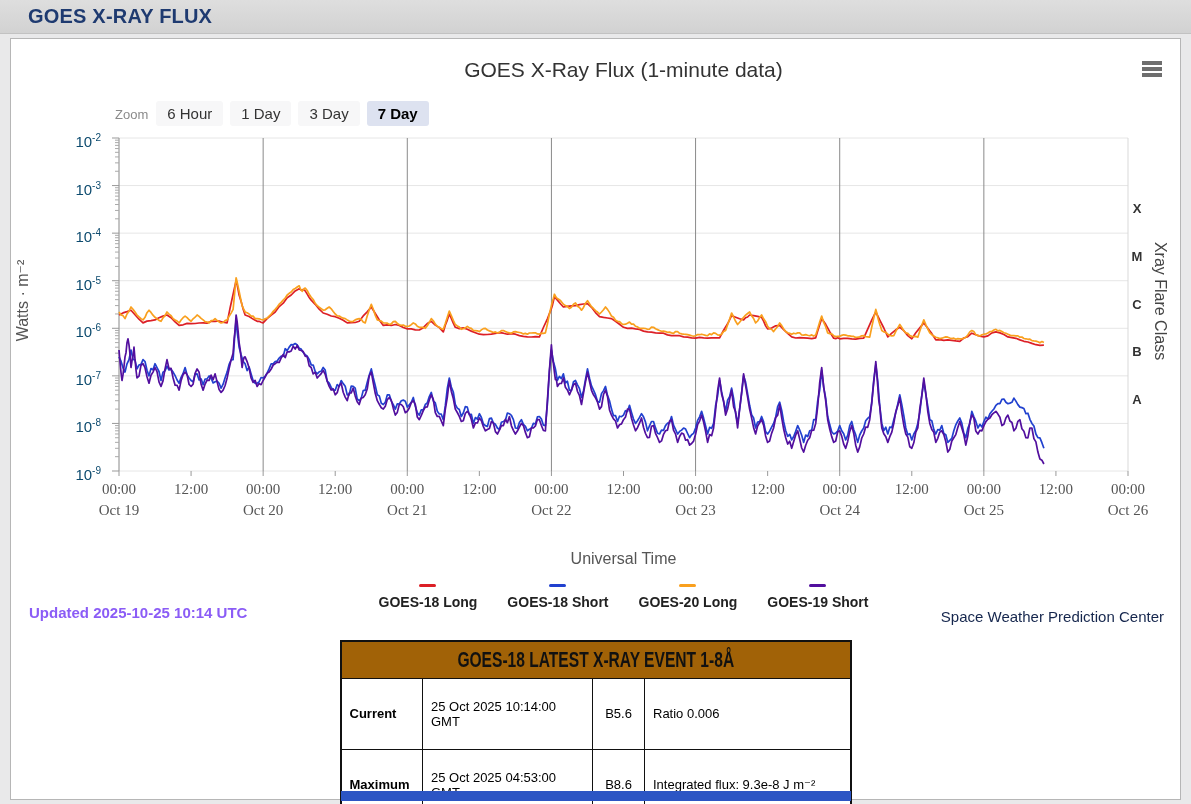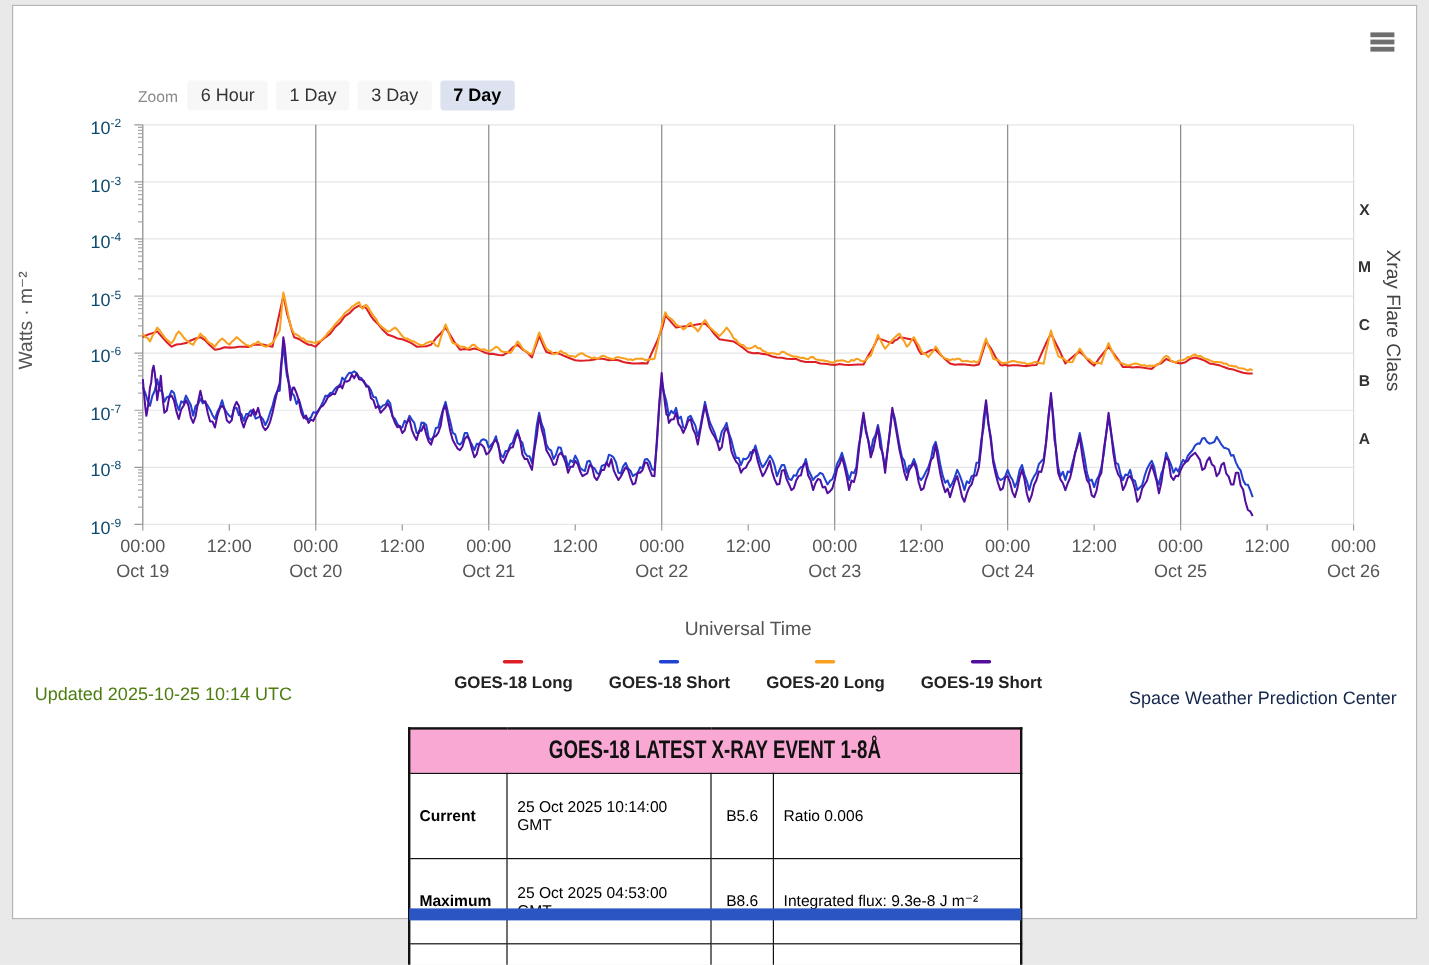--- a/index.html
+++ b/index.html
@@ -62,6 +62,7 @@
 <body>
 
 <div class="page">
+  <div class="top-header">GOES X-RAY FLUX</div>
 
   <div class="panel">
 

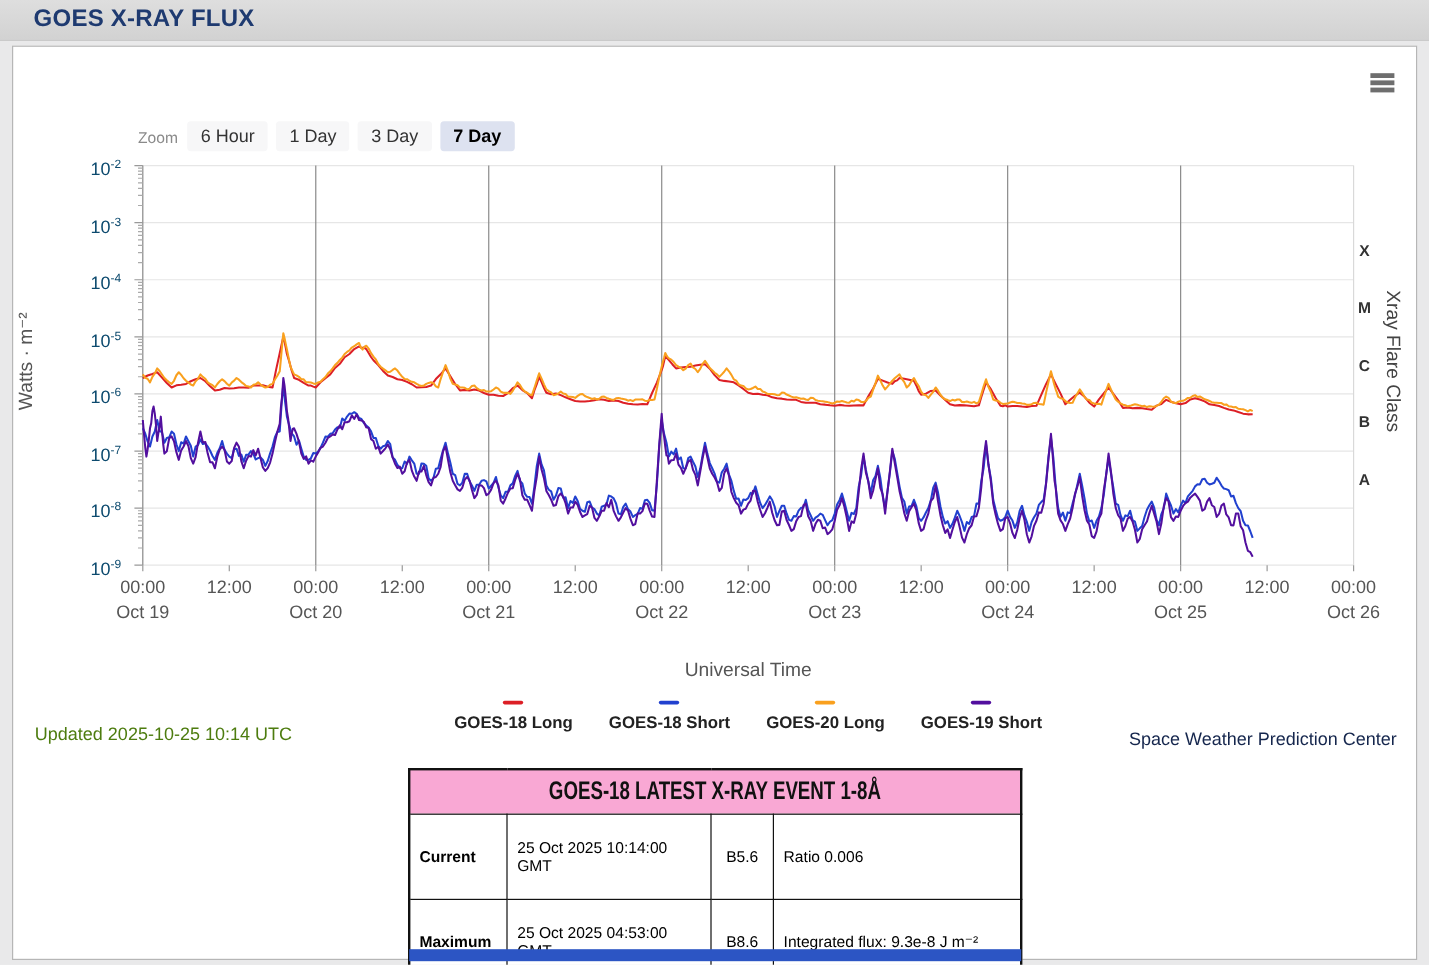--- a/index.html
+++ b/index.html
@@ -65,6 +65,7 @@
   <div class="top-header">GOES X-RAY FLUX</div>
 
   <div class="panel">
+    <div class="chart-title">GOES X-Ray Flux (1-minute data)</div>
 
     <div class="menu-btn" title="Chart context menu">
       <span></span>

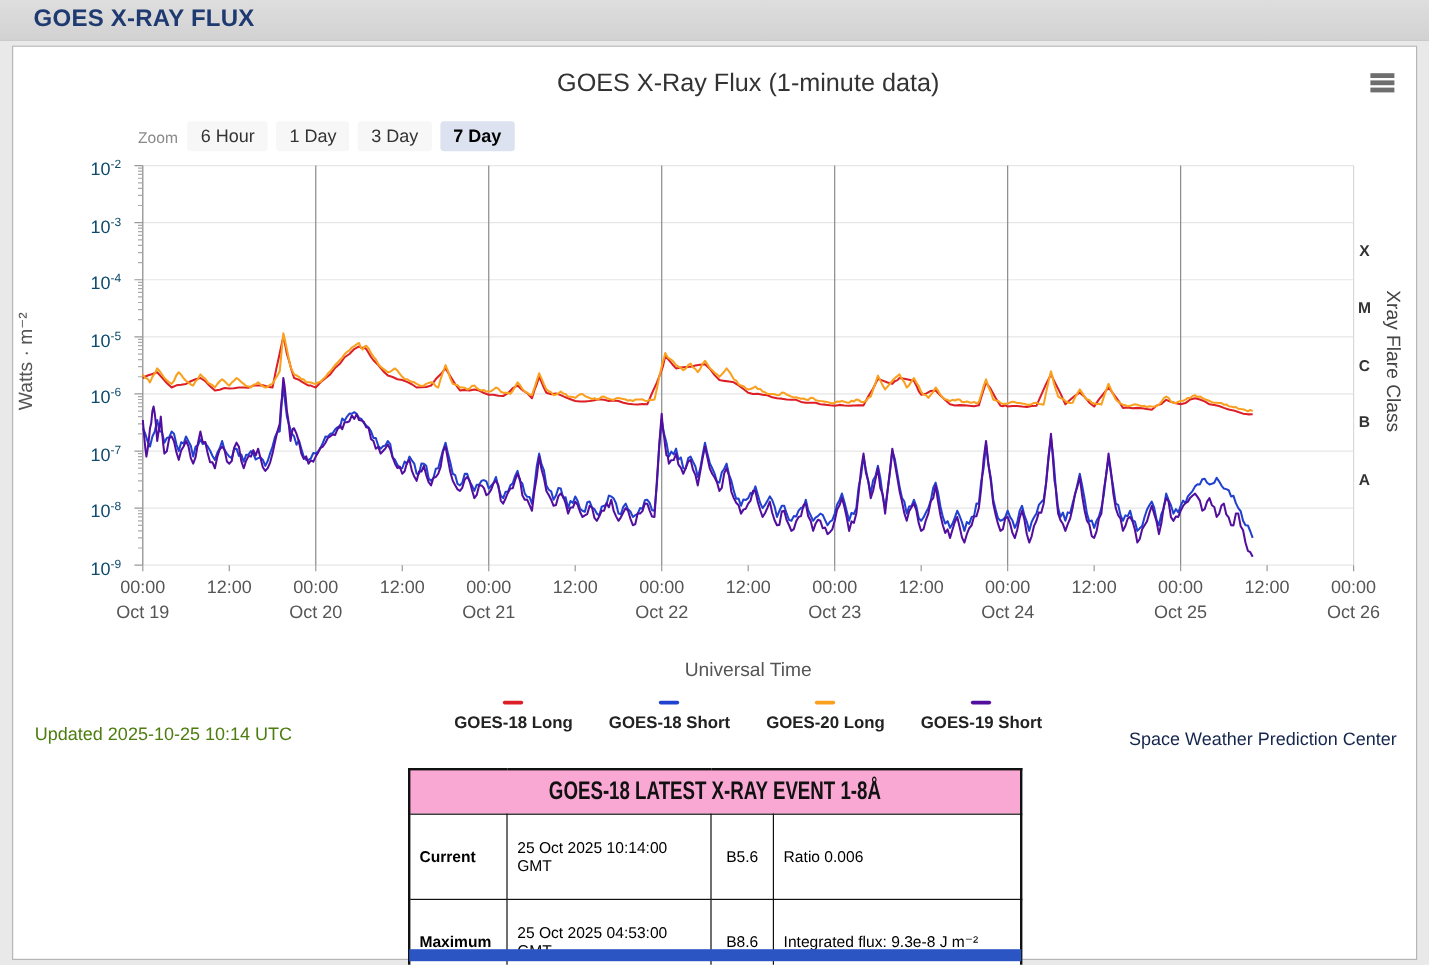--- a/index.html
+++ b/index.html
@@ -29,7 +29,7 @@
   .ylab sup { font-size:10px; }
   .y-title { position:absolute; left:-74px; top:252px; width:170px; text-align:center;
     transform:rotate(-90deg); font-size:16px; color:#555; }
-  .xlab { position:absolute; width:88px; text-align:center; font-size:15px; color:#555; line-height:21px; }
+  .xlab { position:absolute; width:88px; text-align:center; font-size:15px; color:#555; line-height:21px;font-family:Liberation Serif, serif; }
   .x-title { position:absolute; left:108px; top:511px; width:1009px; text-align:center; font-size:16px; color:#555; }
 
   .flare-letter { position:absolute; left:1116px; width:20px; text-align:center;

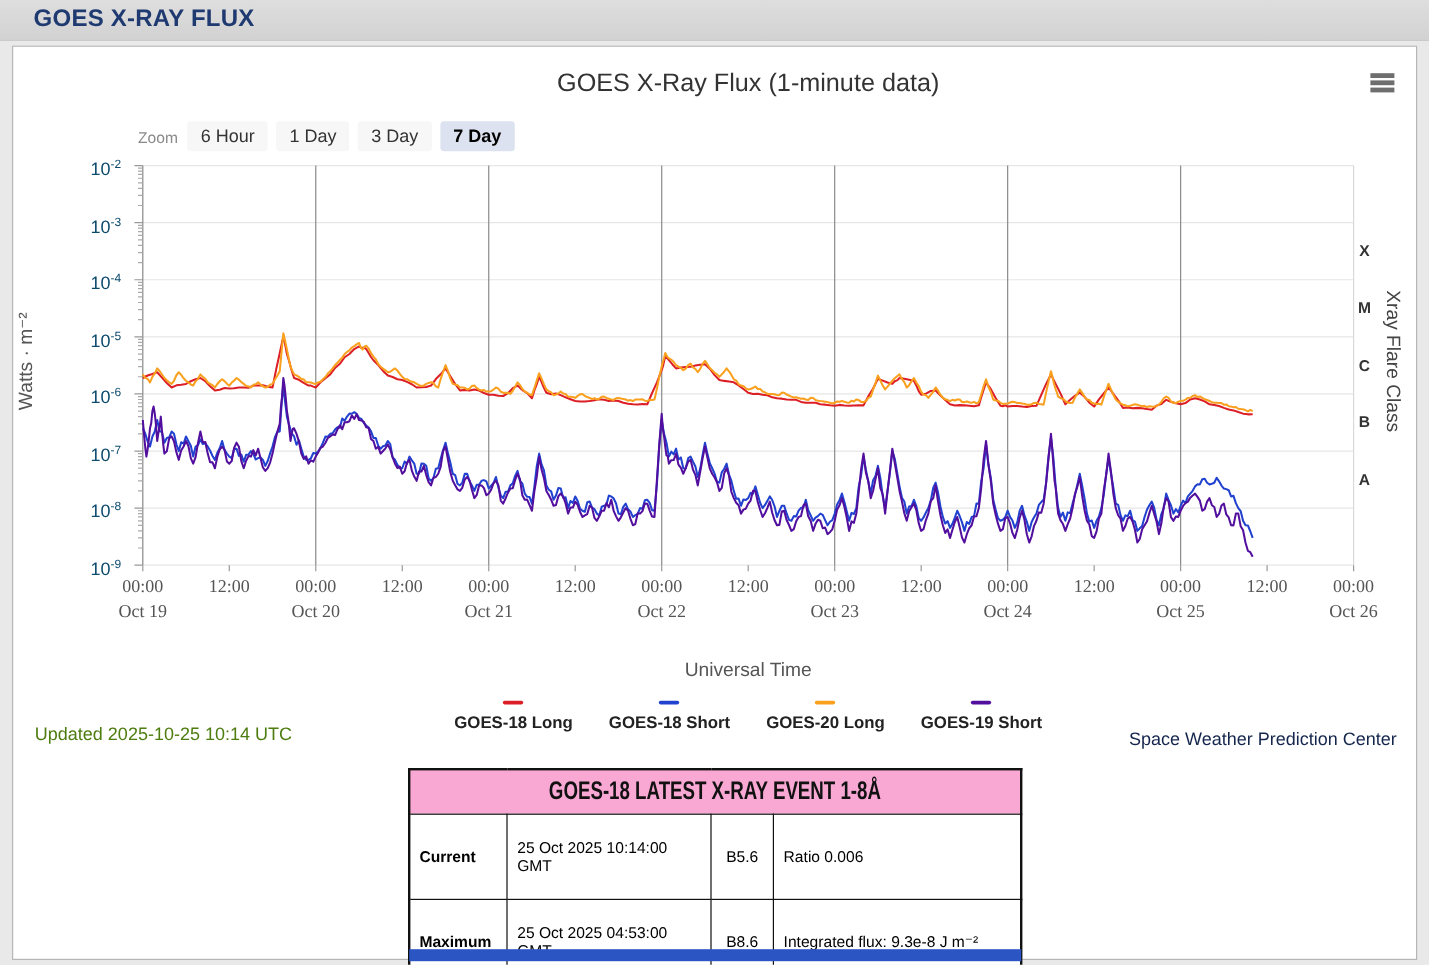--- a/index.html
+++ b/index.html
@@ -42,7 +42,7 @@
   .legend-swatch { width:17px; height:3px; border-radius:2px; }
   .legend-text { font-size:14px; font-weight:bold; color:#222; }
 
-  .updated { position:absolute; left:18px; top:565px; font-size:15px; font-weight:normal; color:#4d7c0f; }
+  .updated { position:absolute; left:18px; top:565px; font-size:15px; font-weight:bold; color:#8b5cf6; }
   .source { position:absolute; right:16px; top:569px; font-size:15px; color:#15264d; }
 
   table.event { position:absolute; left:50%; transform:translateX(-50%); top:601px;

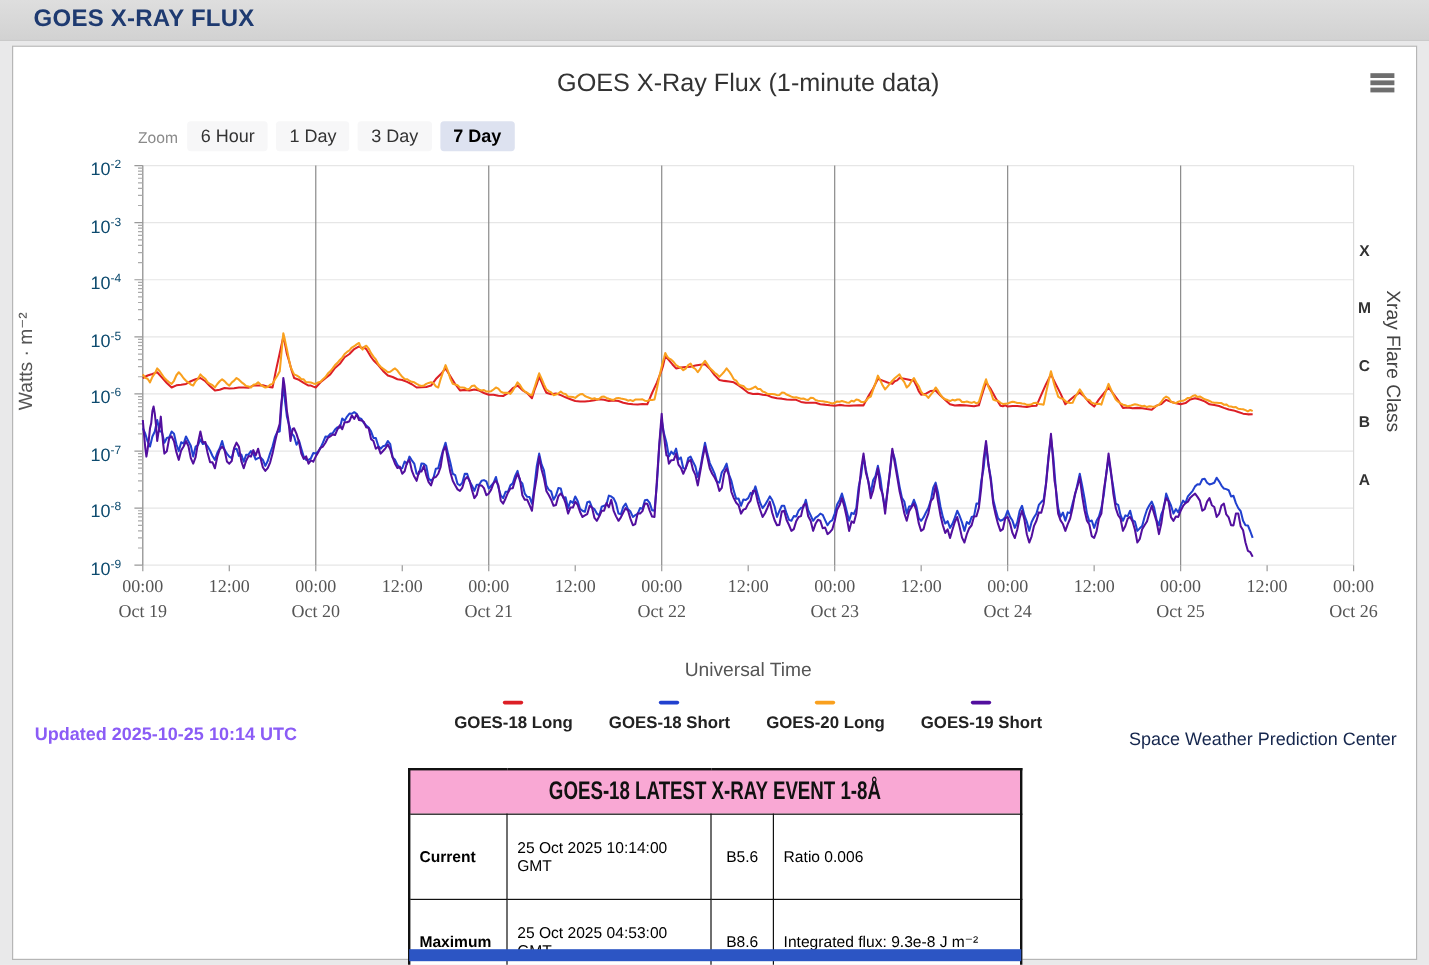--- a/index.html
+++ b/index.html
@@ -47,7 +47,7 @@
 
   table.event { position:absolute; left:50%; transform:translateX(-50%); top:601px;
     border-collapse:collapse; border:2px solid #111; background:#fff; }
-  table.event th.tbl-title { background:#f9a8d4; border:1px solid #111; height:37px; text-align:center; padding:0 18px; }
+  table.event th.tbl-title { background:#a16207; border:1px solid #111; height:37px; text-align:center; padding:0 18px; }
   table.event th.tbl-title span { display:inline-block; font-size:19px; font-weight:bold; color:#111;
     transform:scale(.82,1.12); letter-spacing:0; white-space:nowrap; }
   table.event td, table.event th.rowlab { border:1px solid #111; font-size:13px; color:#000; padding:20px 8px; height:27px; }

